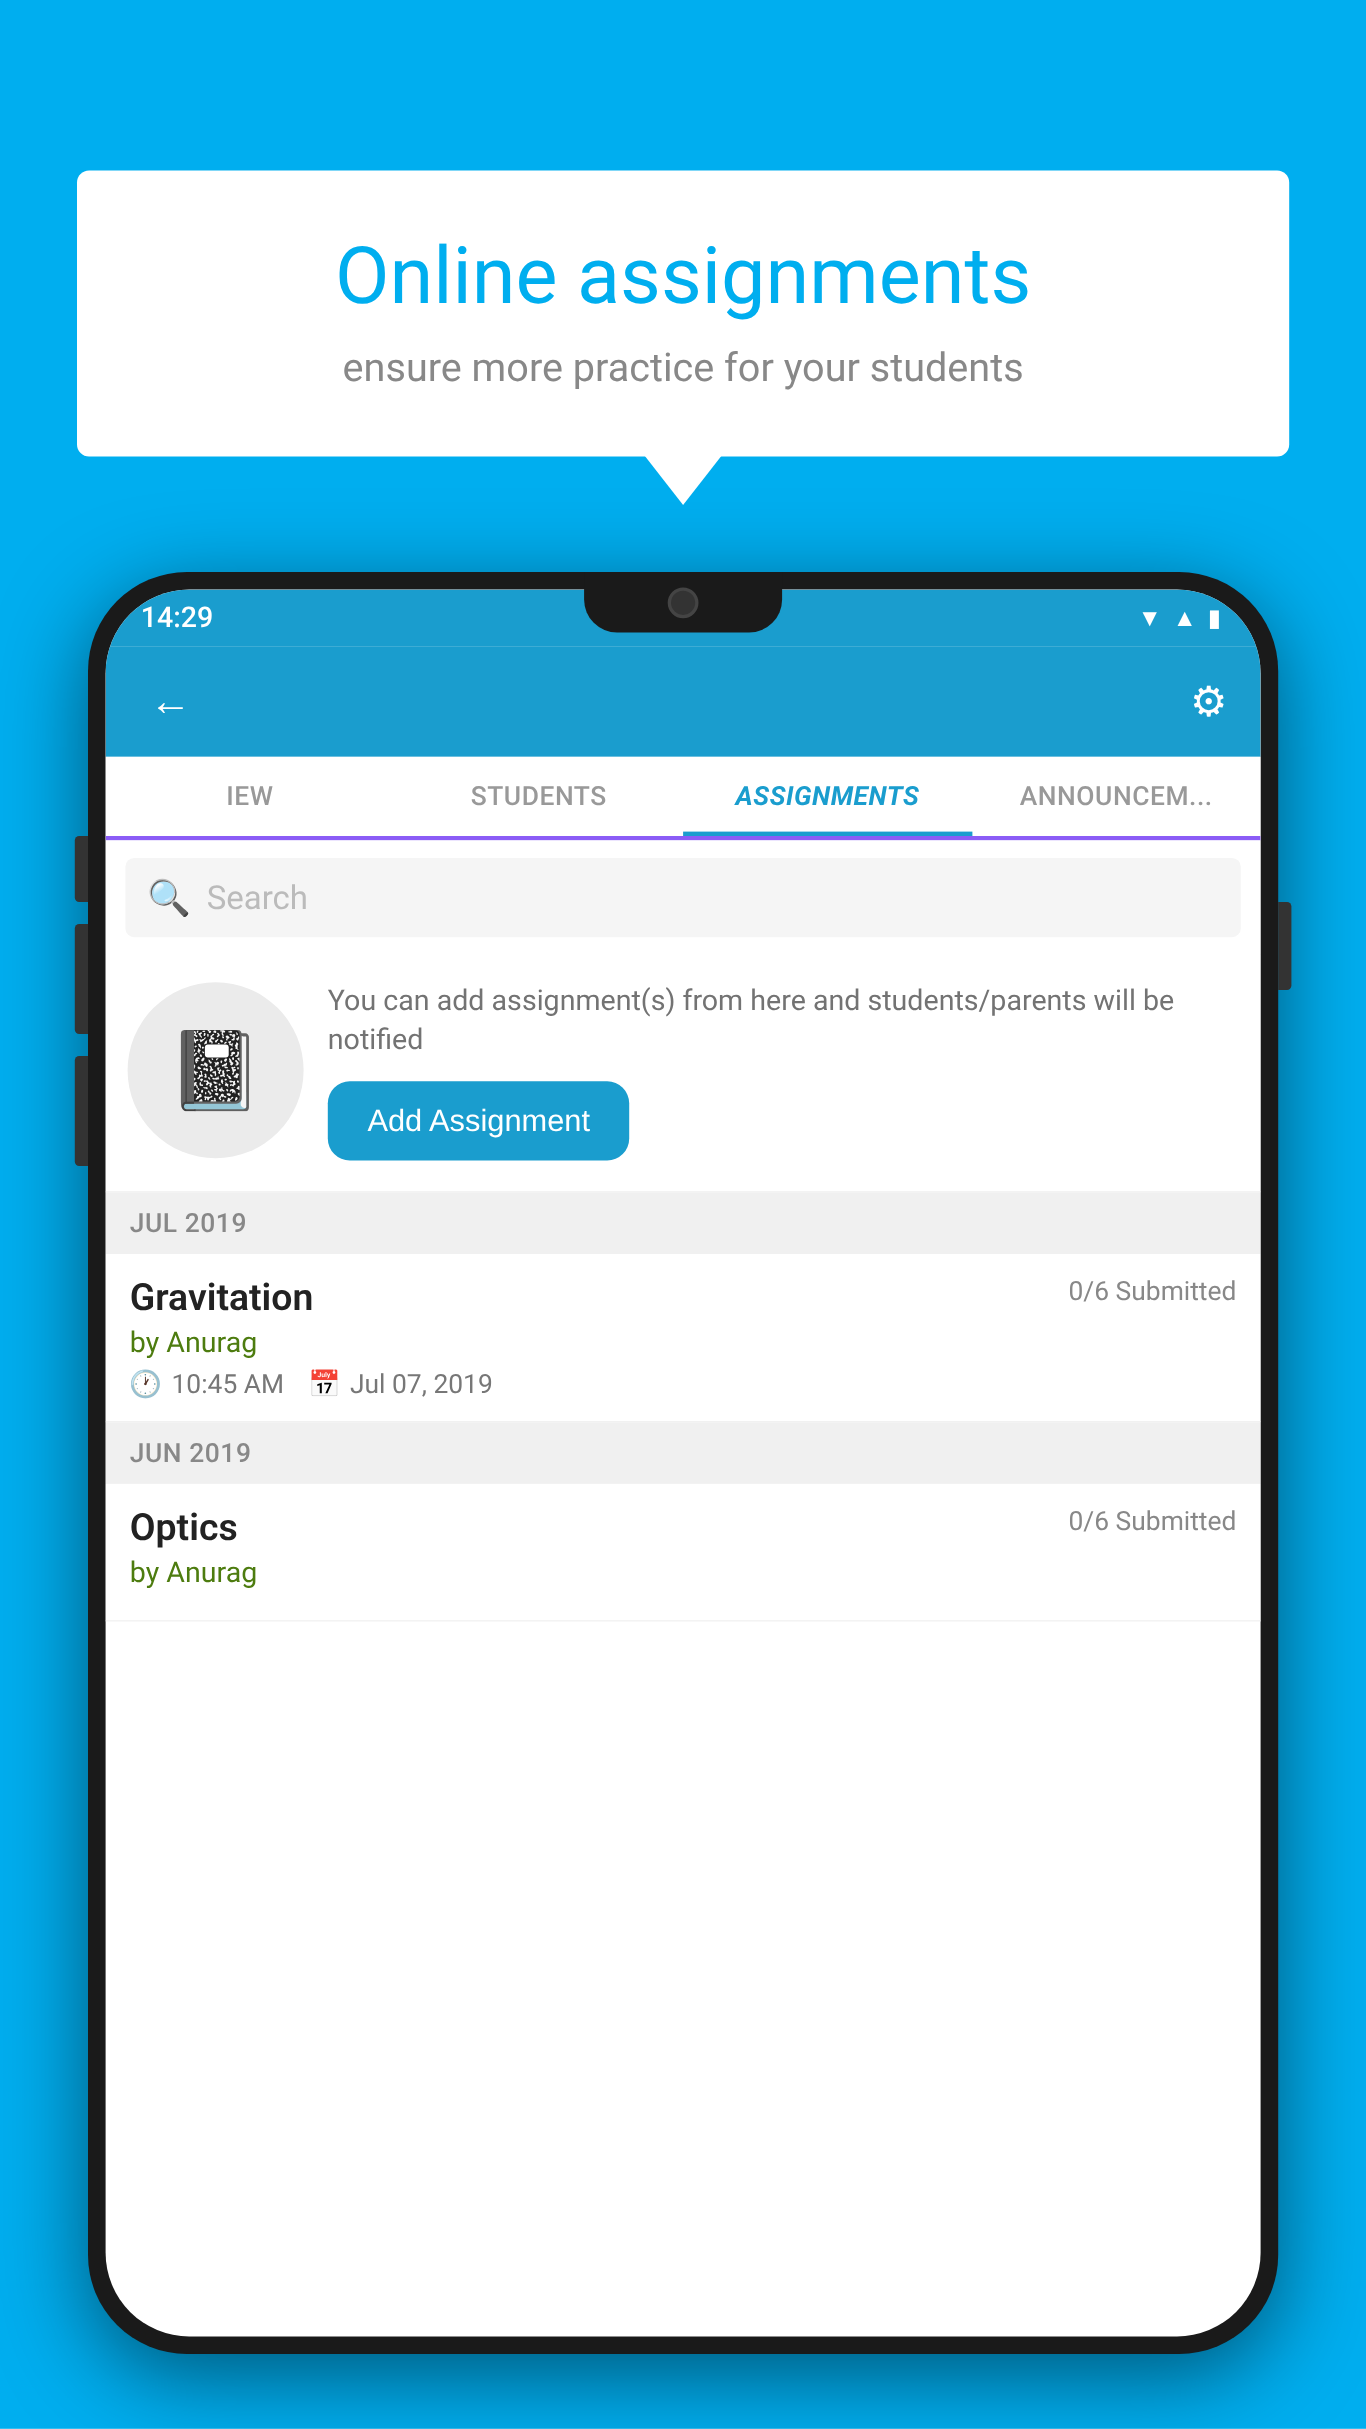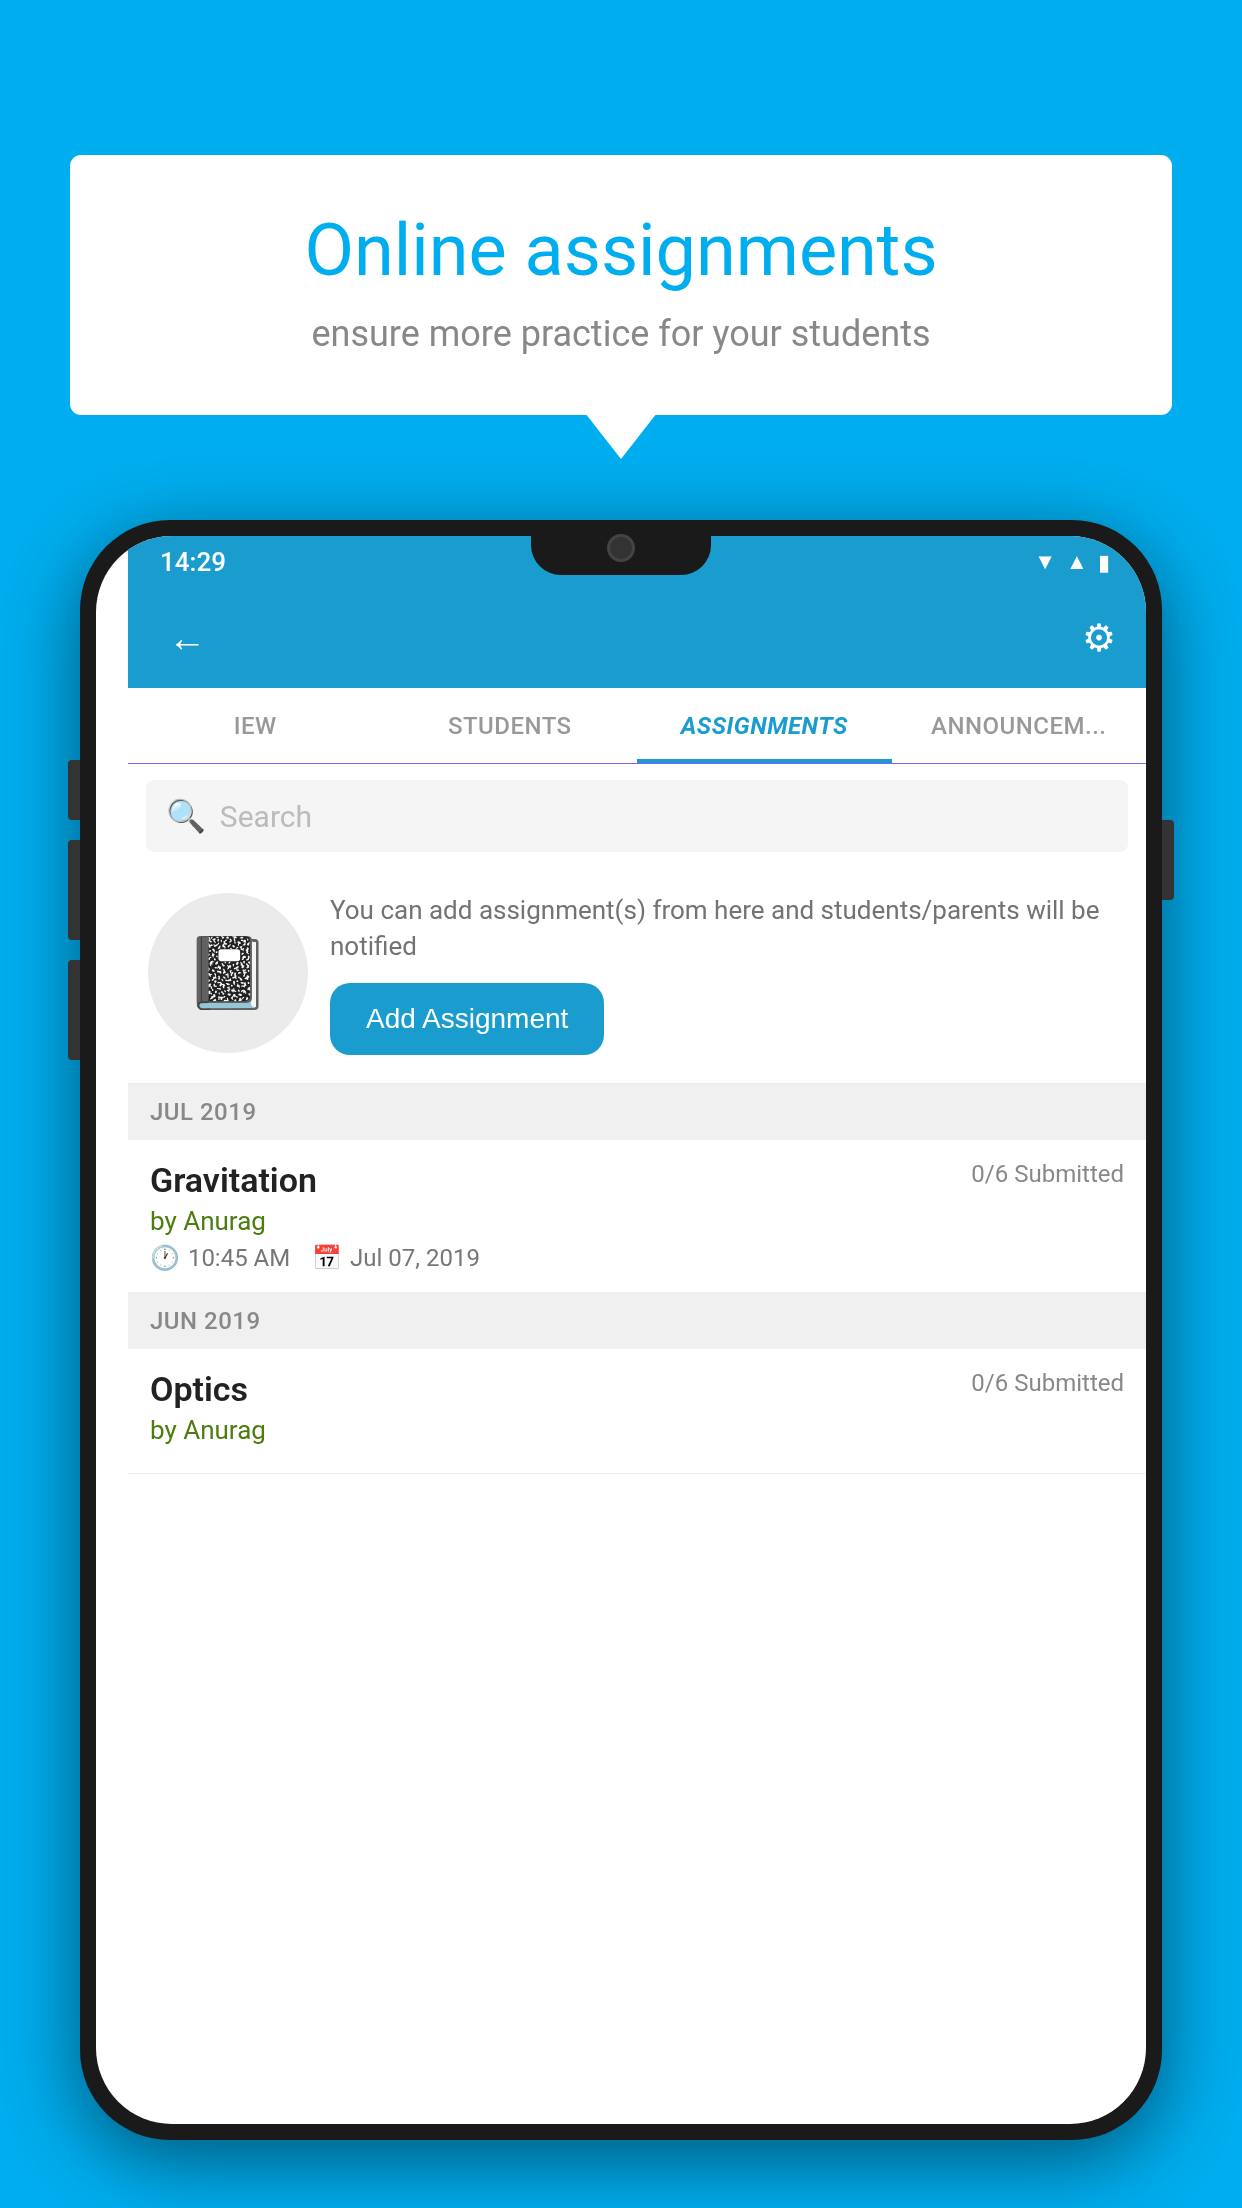--- a/index.html
+++ b/index.html
@@ -111,7 +111,6 @@
       background: white;
       border-radius: 76px;
       overflow: hidden;
-      padding-left: 32px;
     }
 
     

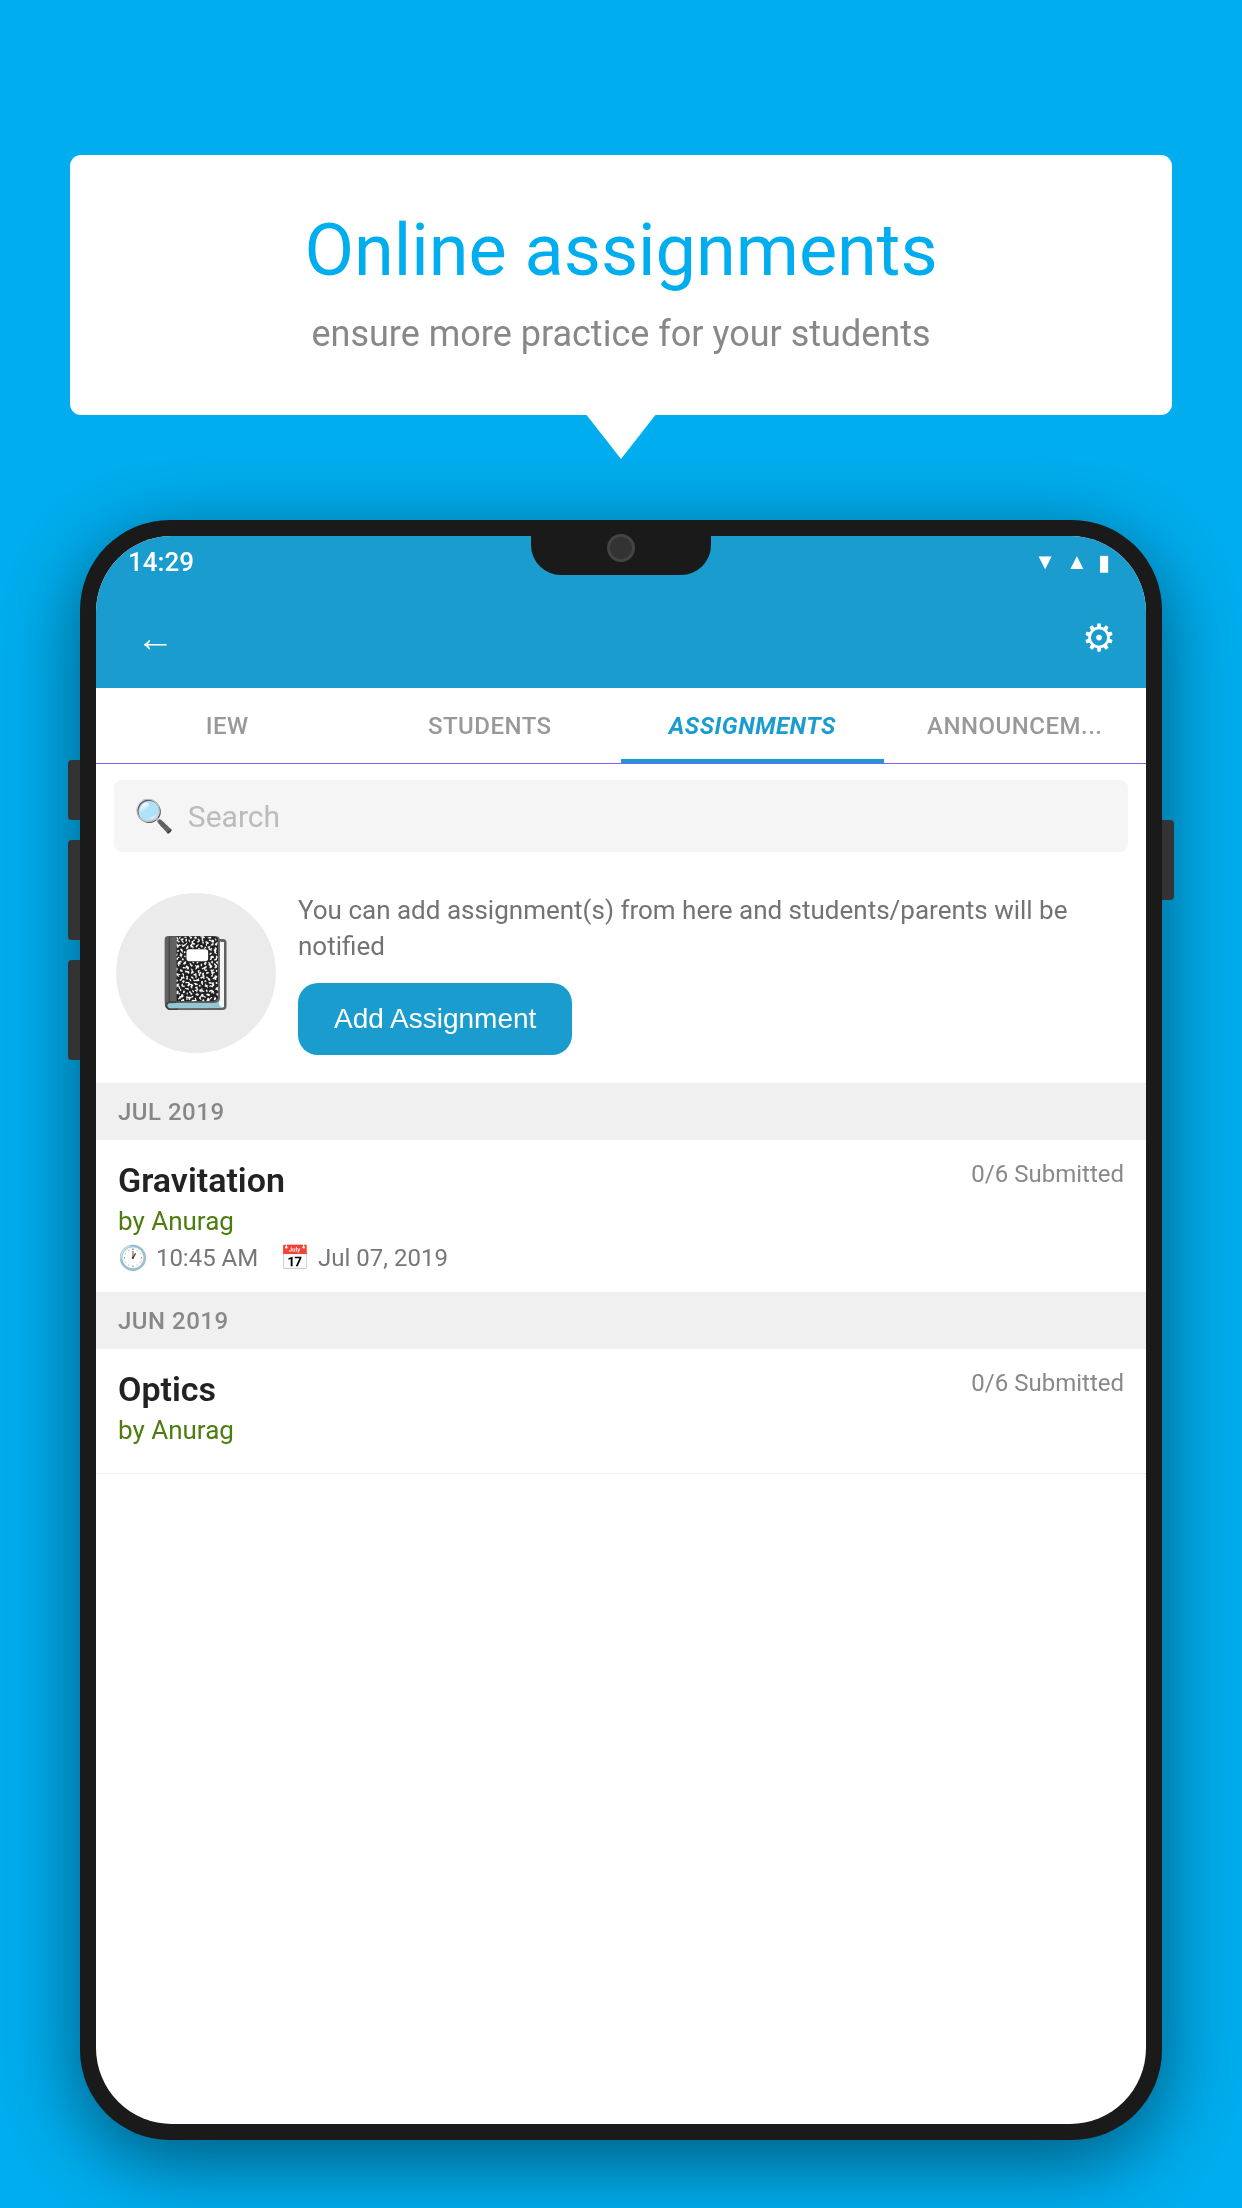--- a/index.html
+++ b/index.html
@@ -183,7 +183,7 @@
     .tabs-bar {
       background: white;
       display: flex;
-      border-bottom: 1px solid #8b5cf6;
+      border-bottom: 4px solid #8b5cf6;
       height: 76px;
       align-items: center;
     }

